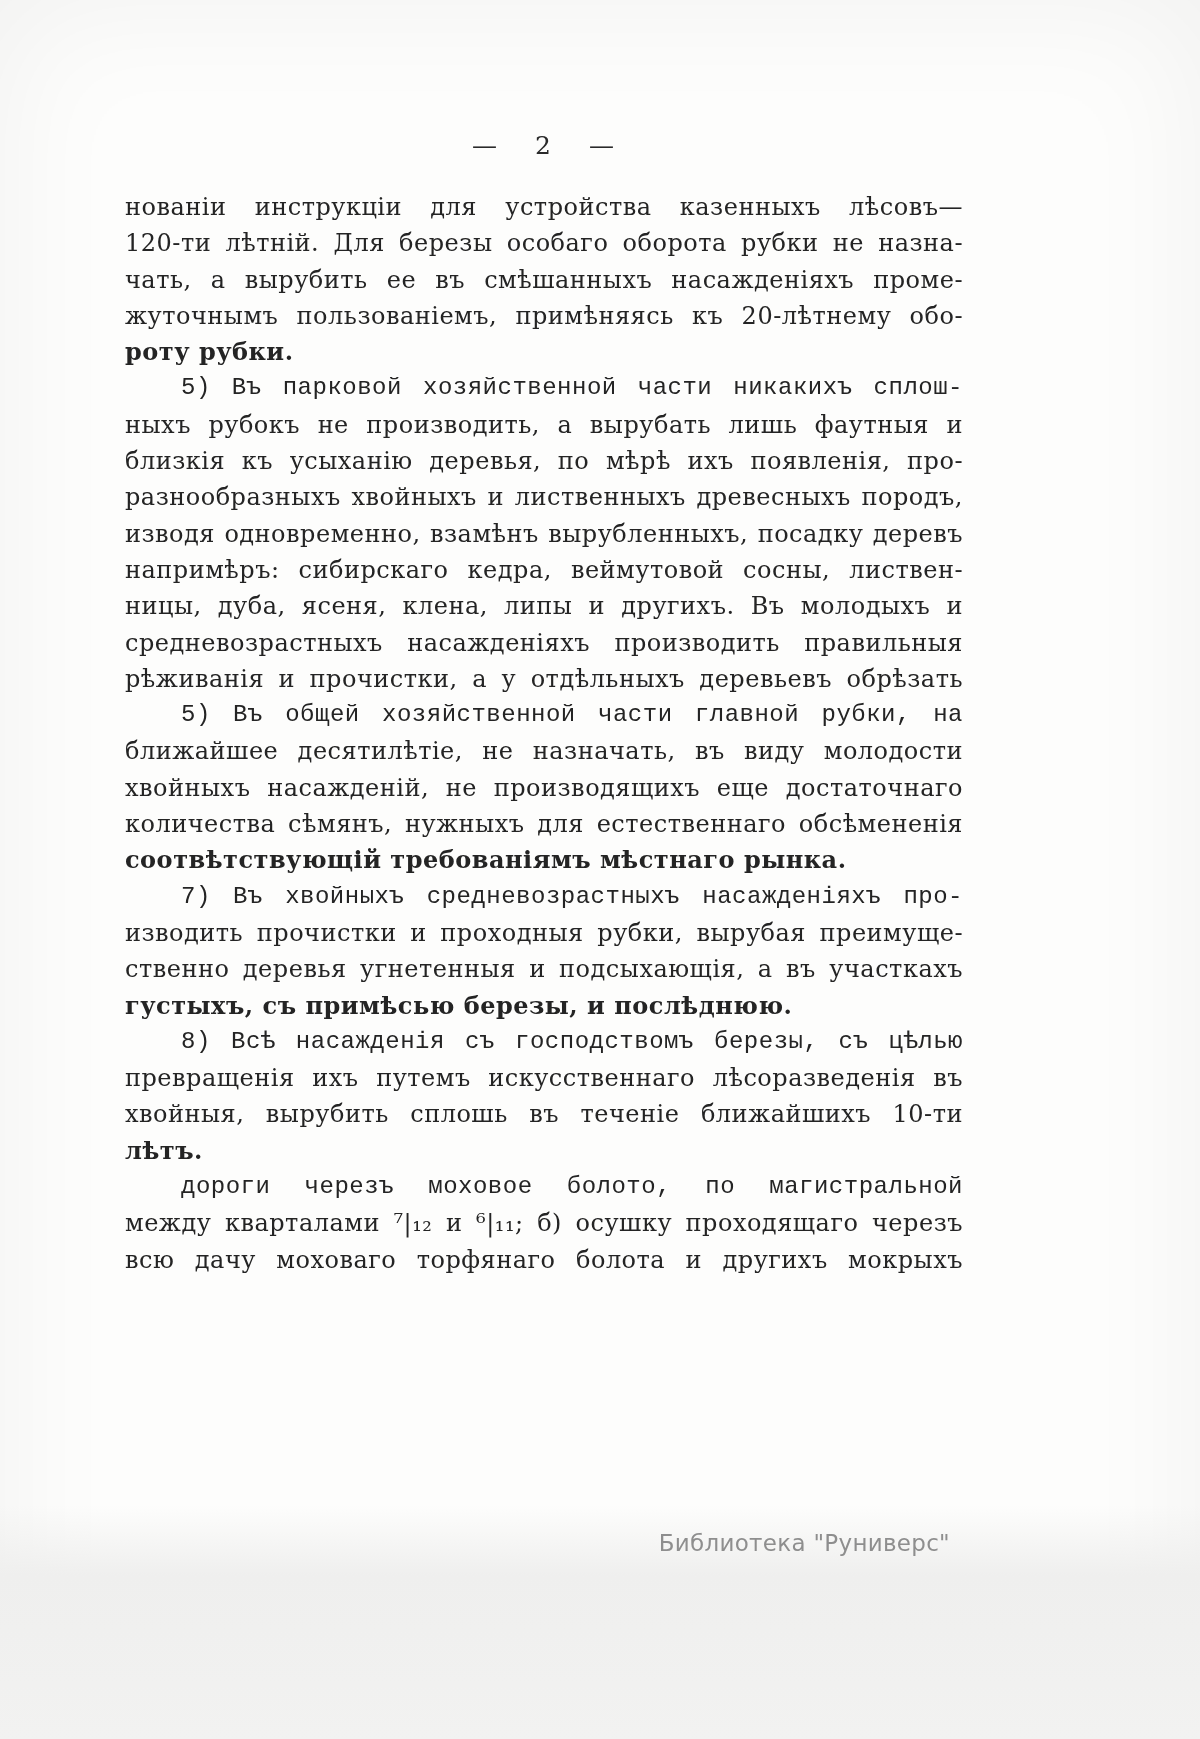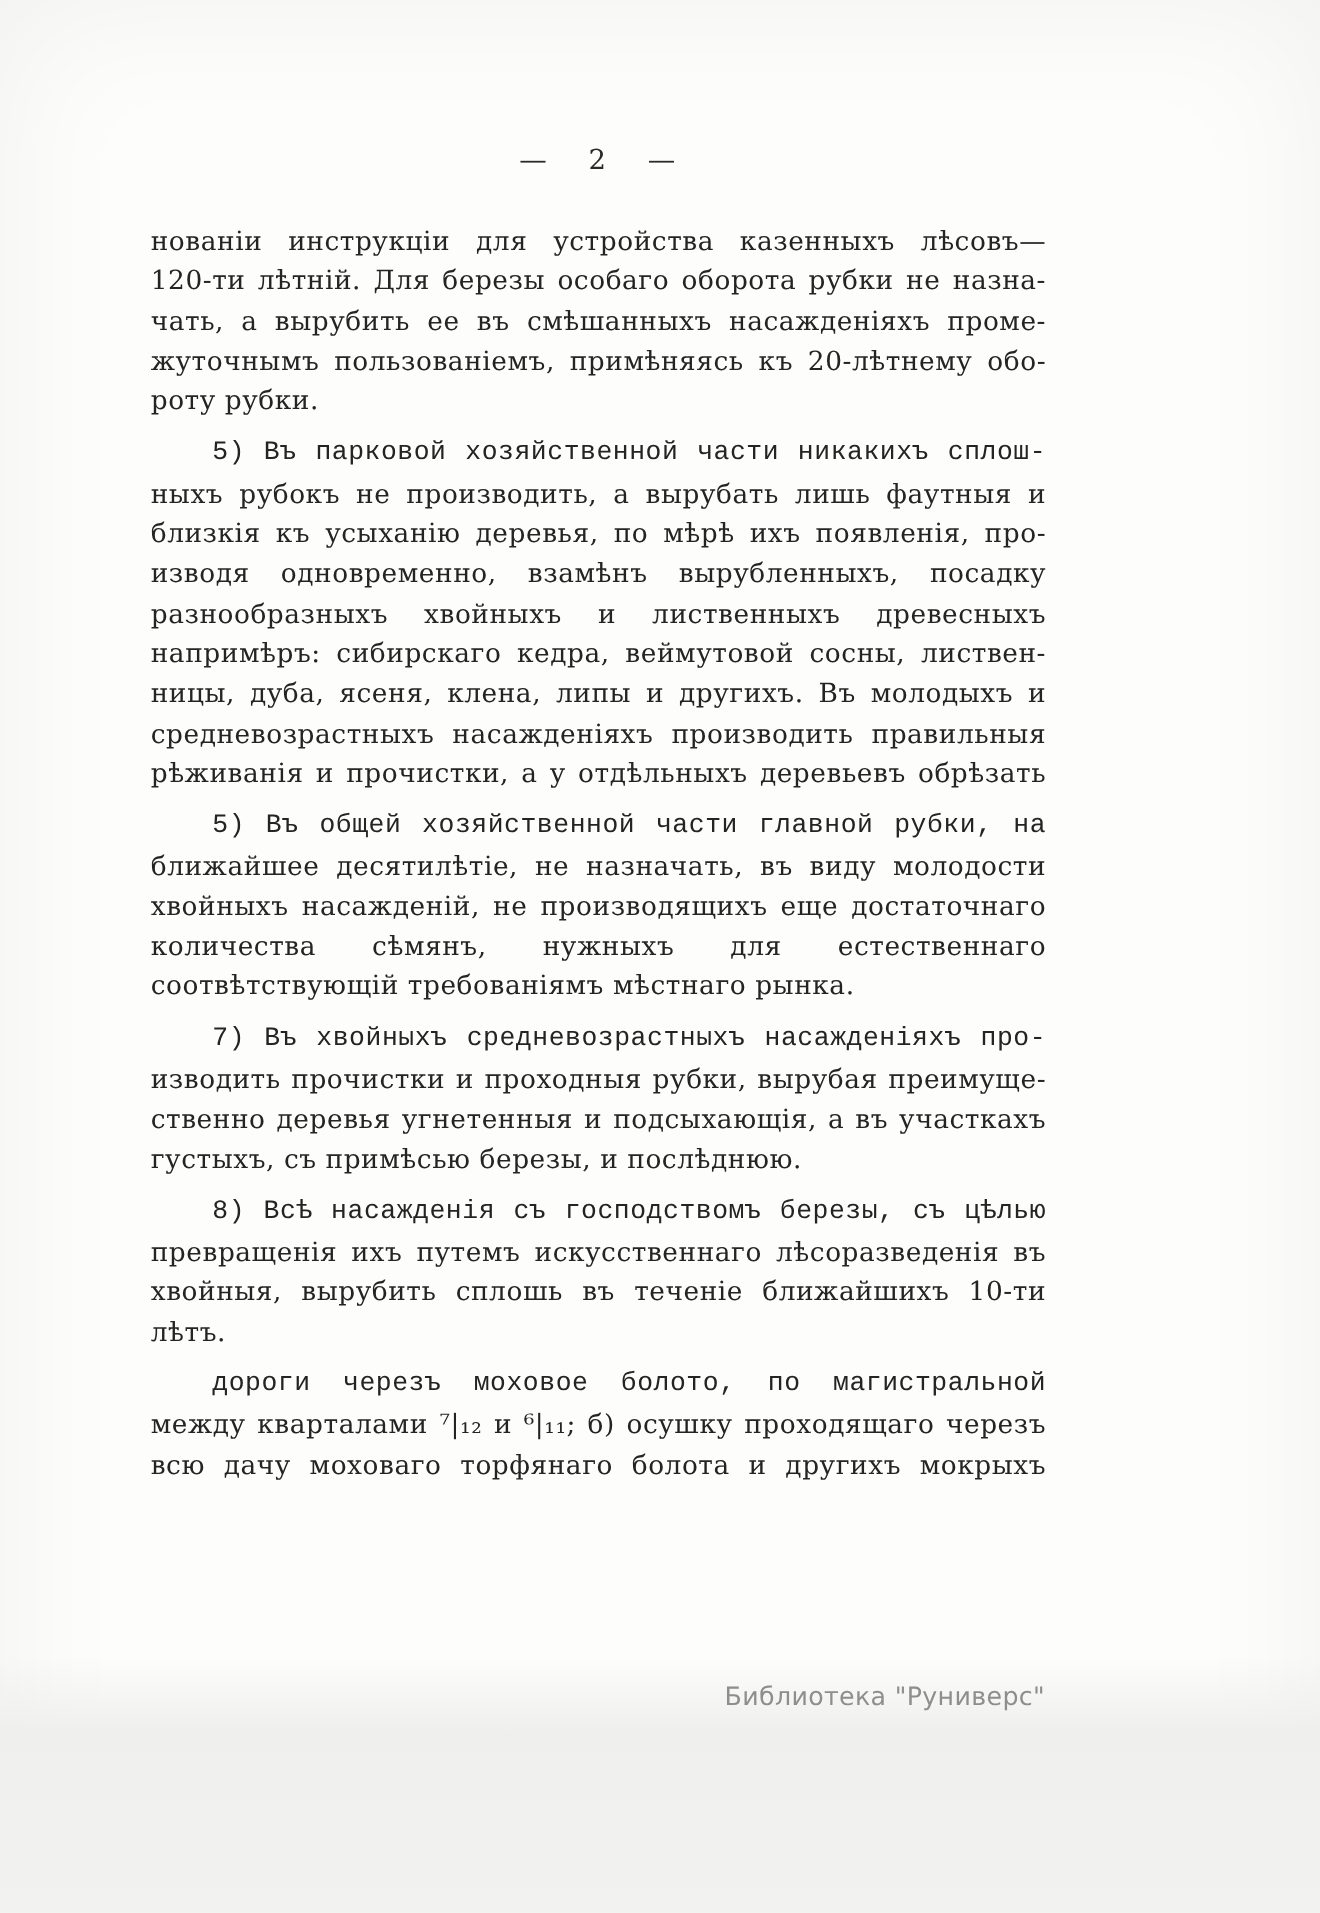--- a/index.html
+++ b/index.html
@@ -45,7 +45,7 @@
     width: 838px;
   }
   .paragraph {
-    margin: 12px;
+    margin: 0;
   }
   .line {
     font-size: 24px;

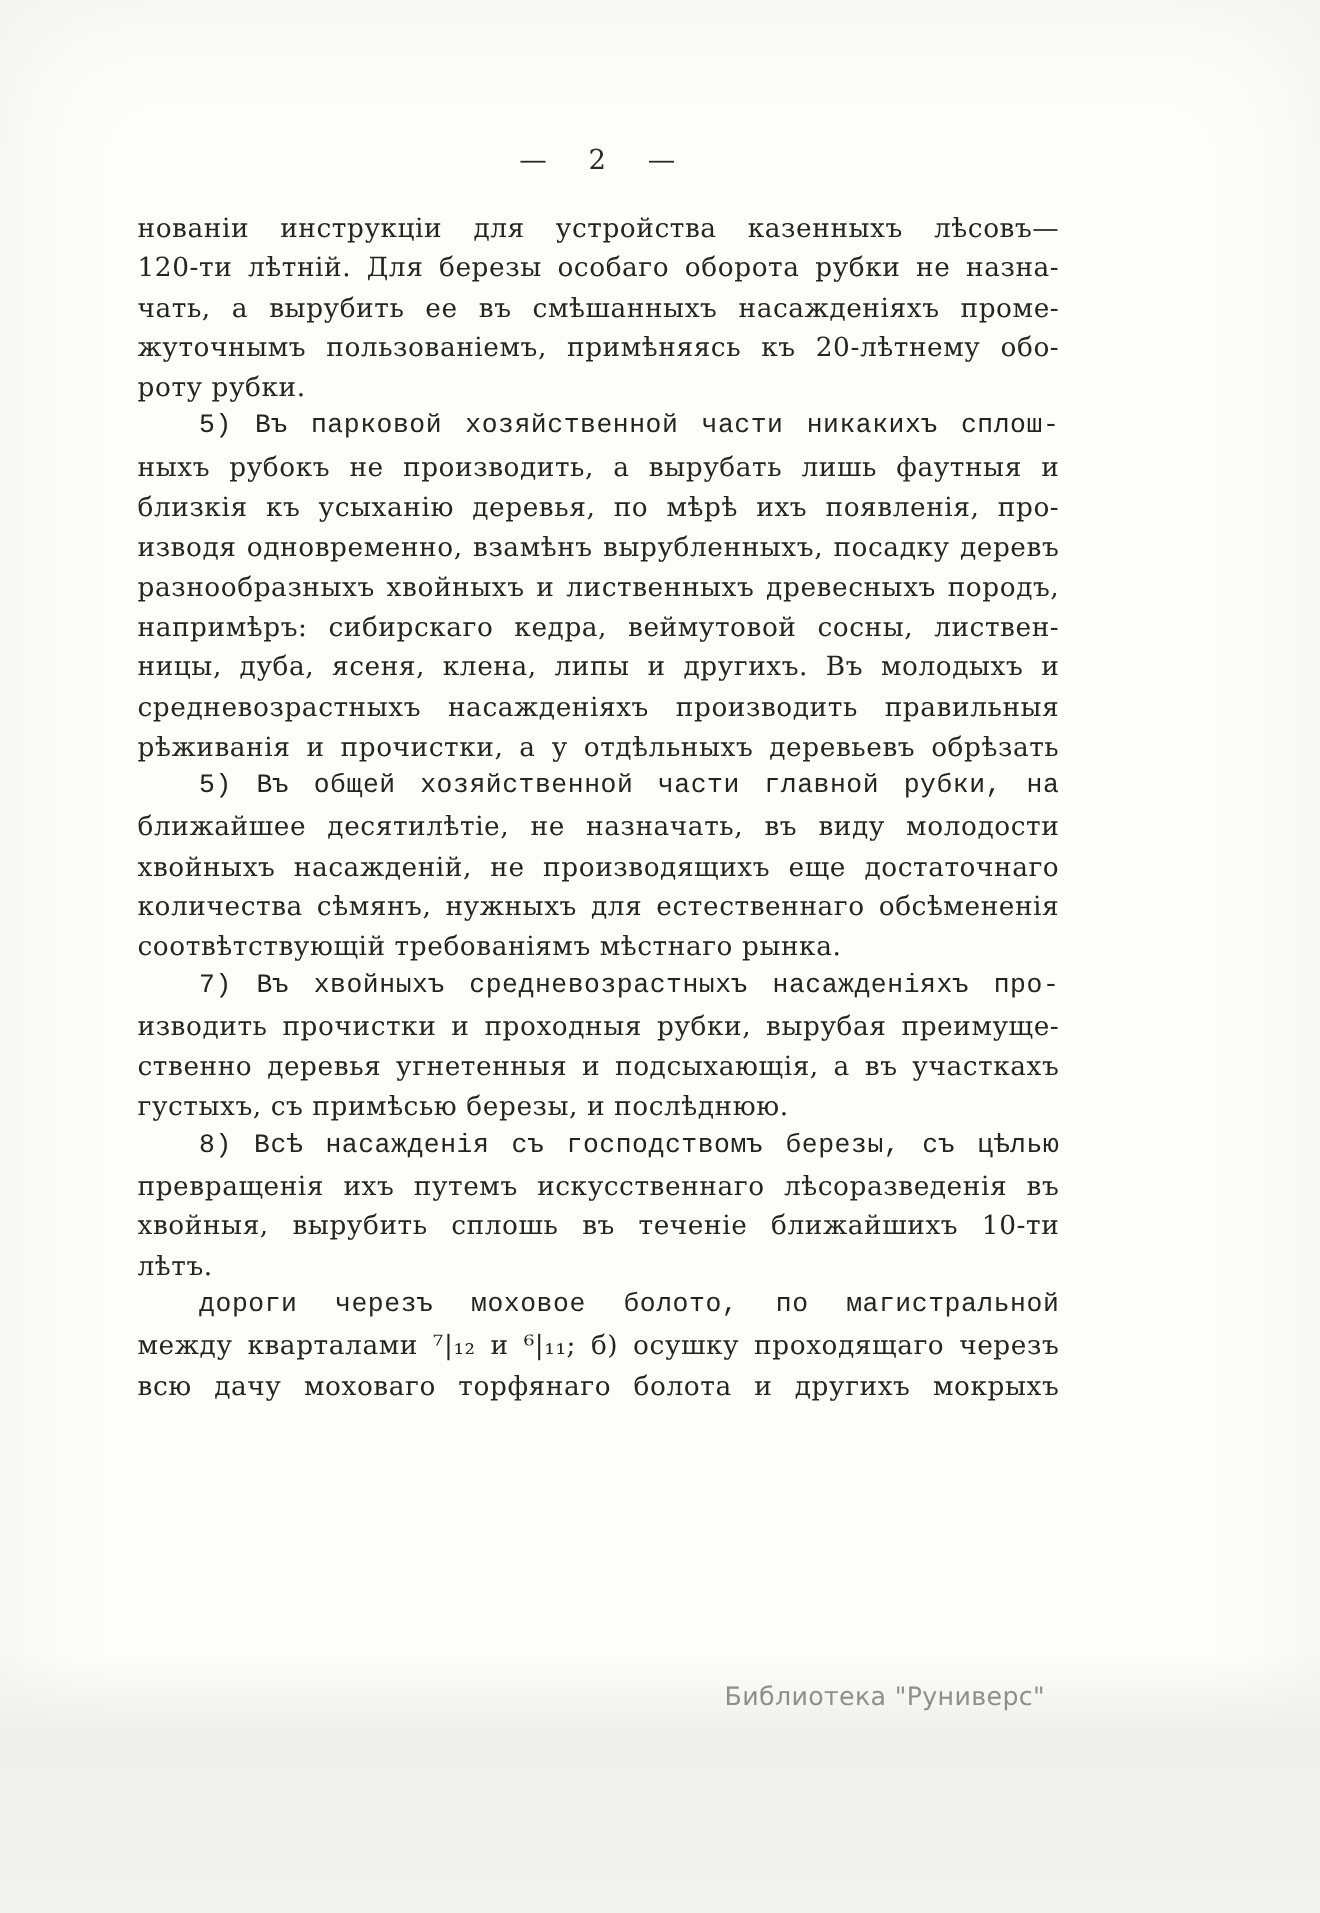--- a/index.html
+++ b/index.html
@@ -59,6 +59,7 @@
   }
   .line.no-just {
     text-align-last: left;
+    font-weight: bold;
   }
   .indented .line:first-child {
     text-indent: 56px;

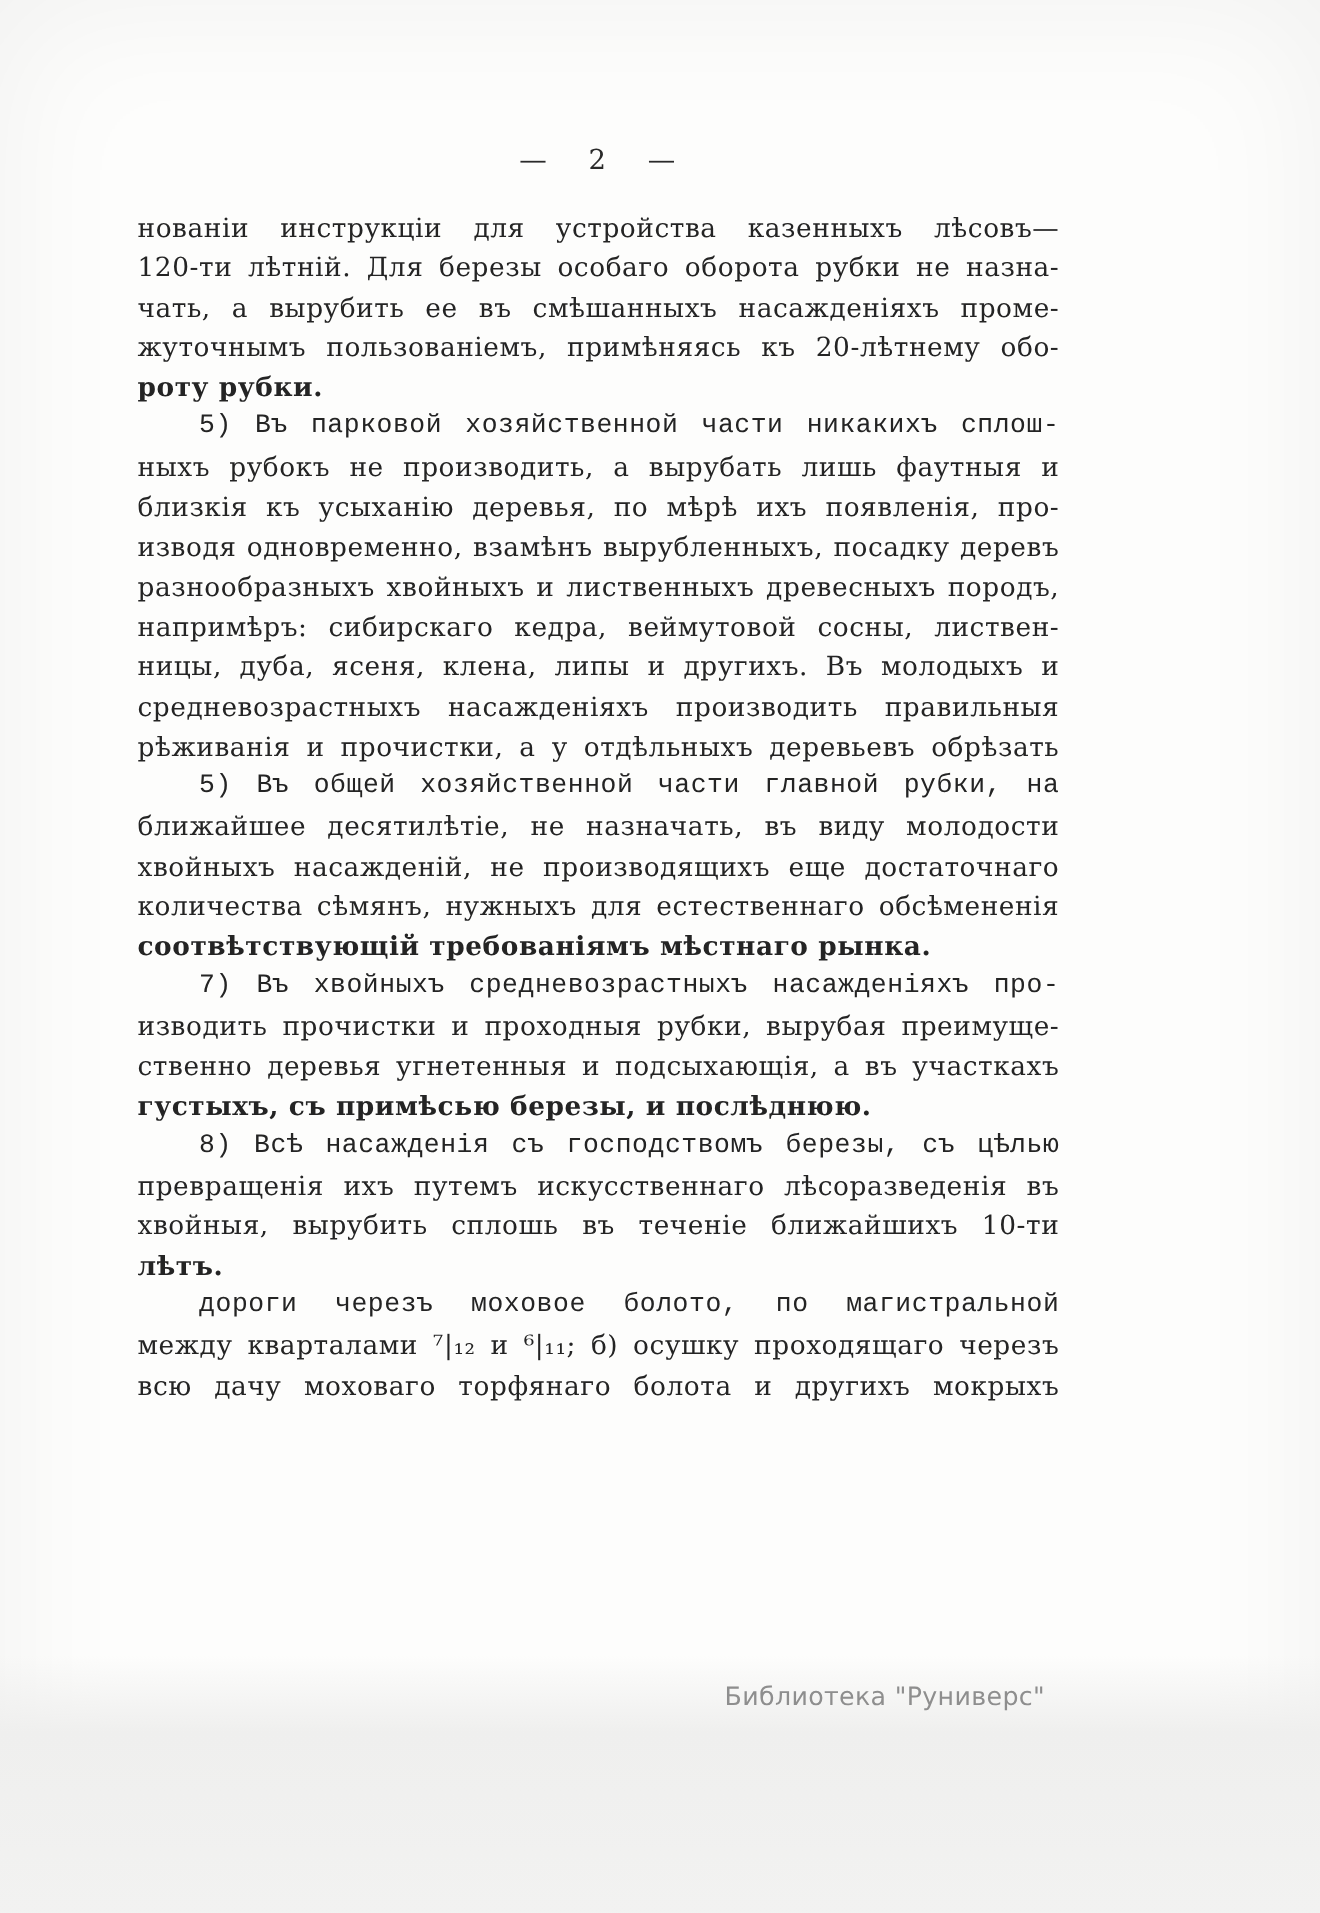--- a/index.html
+++ b/index.html
@@ -93,8 +93,8 @@
         <div class="line">5) Въ парковой хозяйственной части никакихъ сплош-</div>
         <div class="line">ныхъ рубокъ не производить, а вырубать лишь фаутныя и</div>
         <div class="line">близкія къ усыханію деревья, по мѣрѣ ихъ появленія, про-</div>
+        <div class="line">разнообразныхъ хвойныхъ и лиственныхъ древесныхъ породъ,</div>
         <div class="line">изводя одновременно, взамѣнъ вырубленныхъ, посадку деревъ</div>
-        <div class="line">разнообразныхъ хвойныхъ и лиственныхъ древесныхъ породъ,</div>
         <div class="line">напримѣръ: сибирскаго кедра, веймутовой сосны, листвен-</div>
         <div class="line">ницы, дуба, ясеня, клена, липы и другихъ. Въ молодыхъ и</div>
         <div class="line">средневозрастныхъ насажденіяхъ производить правильныя про-</div>

